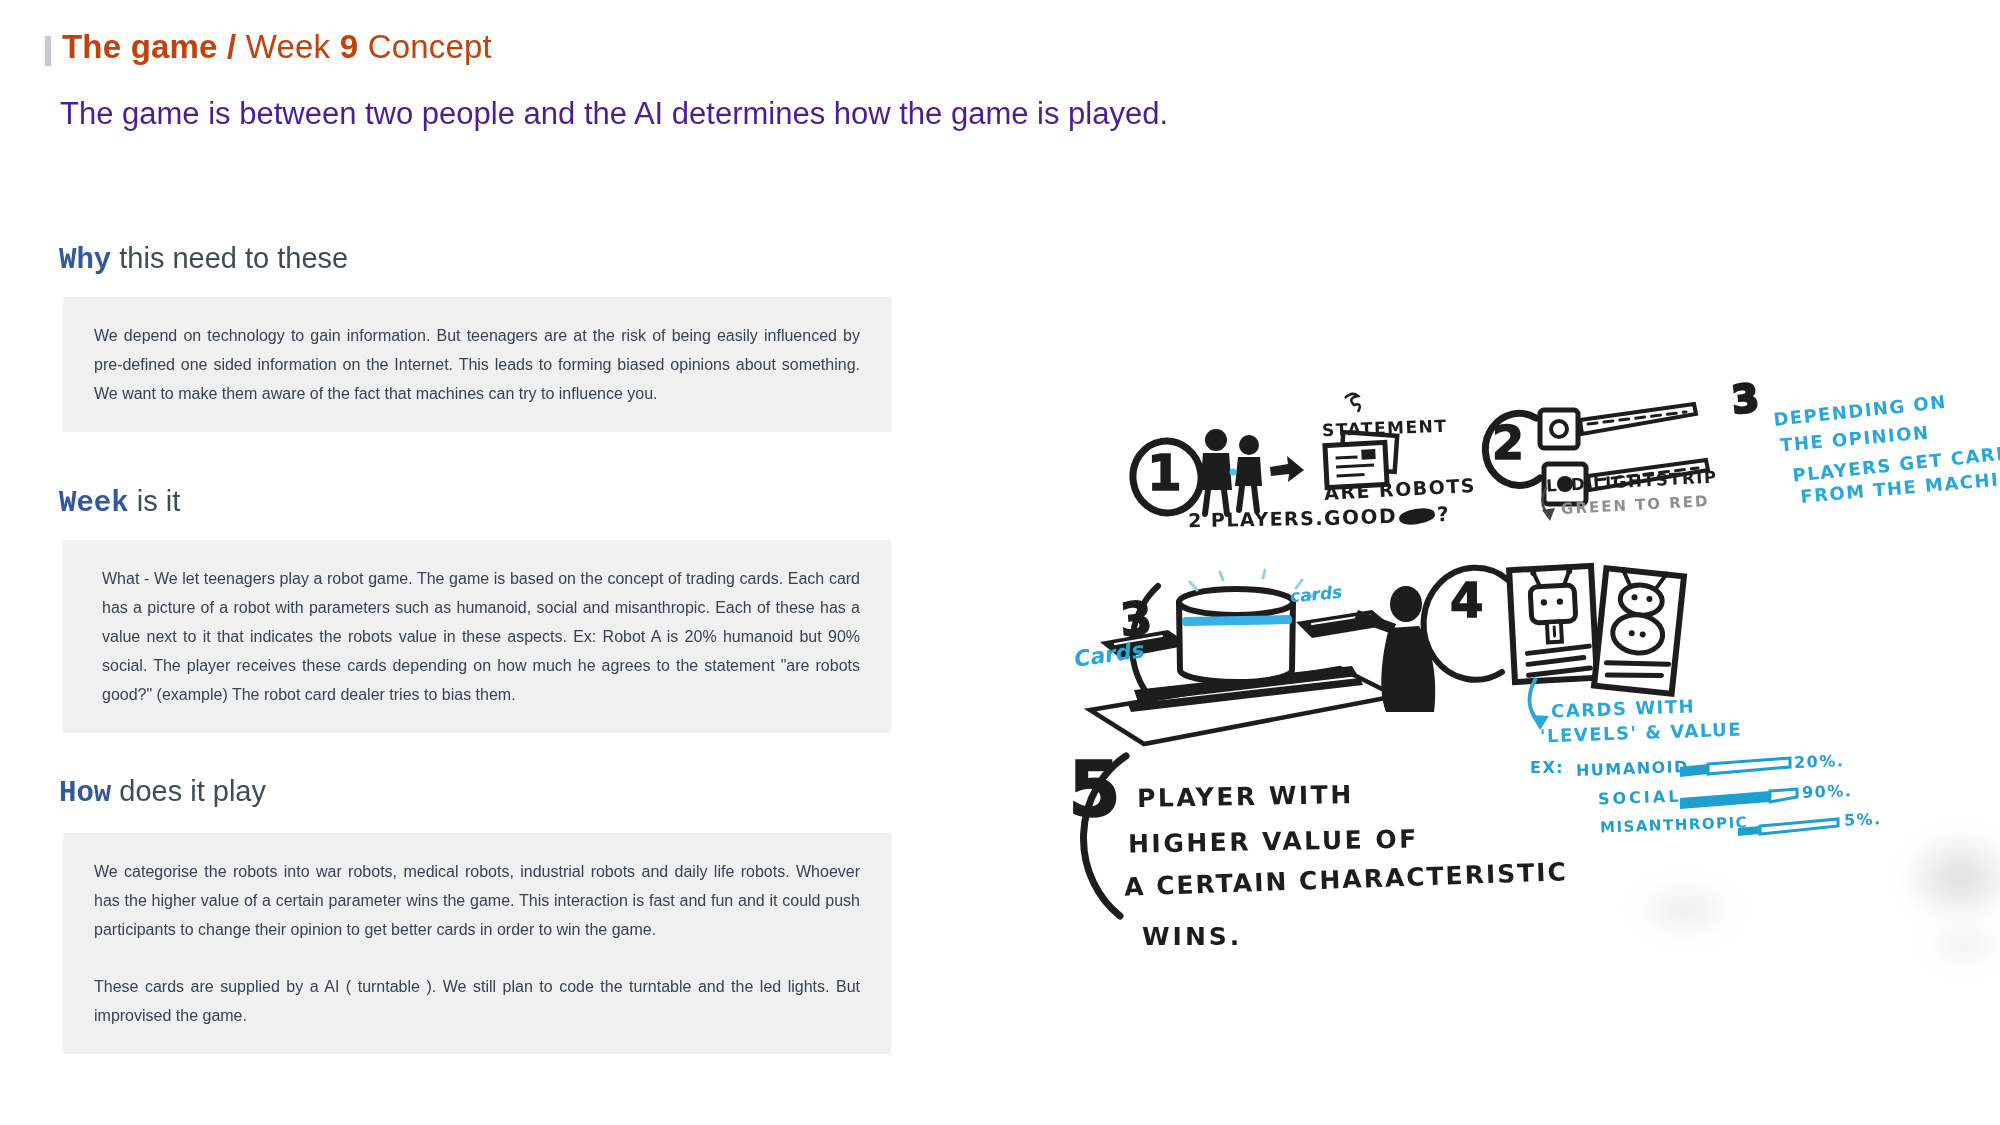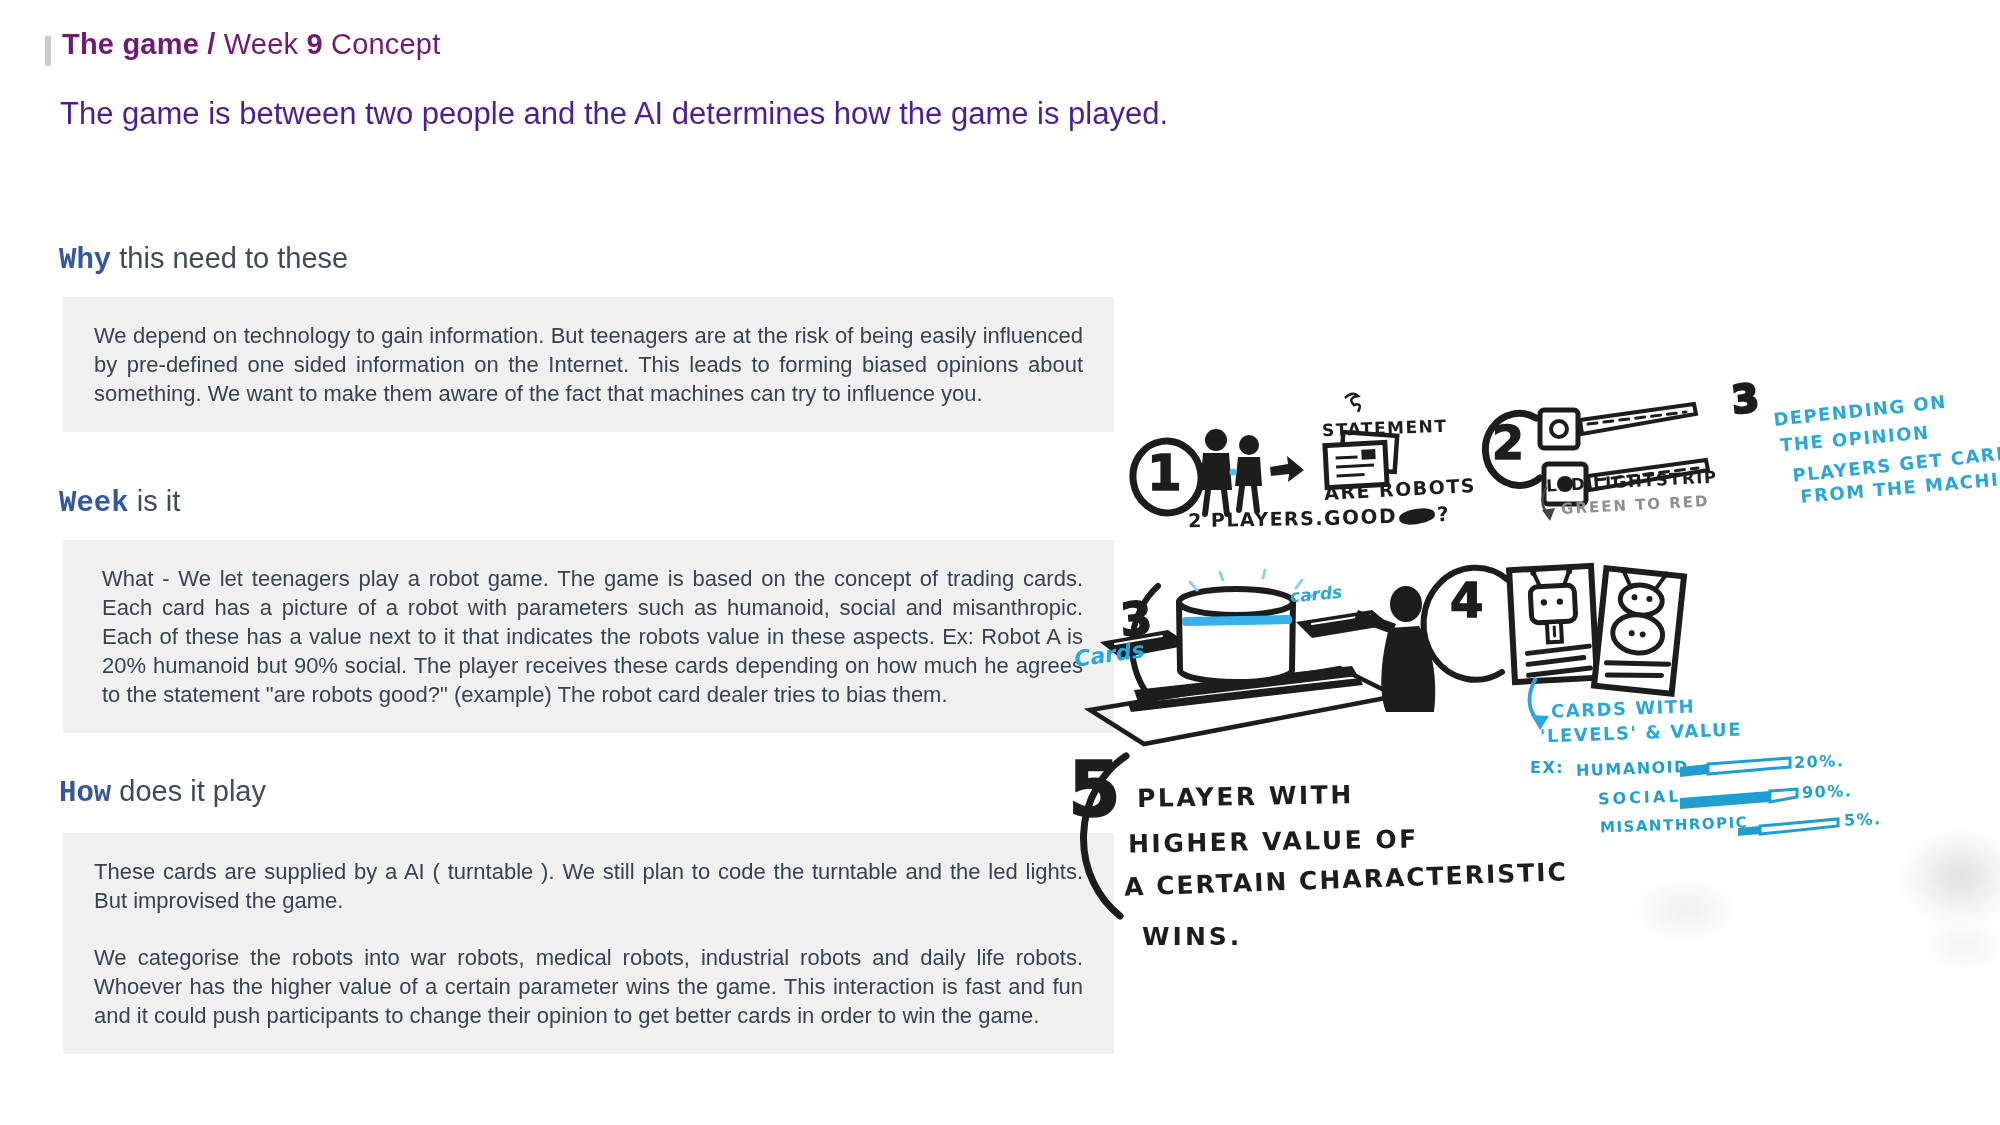--- a/index.html
+++ b/index.html
@@ -8,7 +8,7 @@
 
   
   .accent-bar{position:absolute;left:45px;top:36px;width:6px;height:30px;background:#c7cacf;}
-  .doc-title{position:absolute;left:62px;top:28px;font-size:29px;color:#701a75;letter-spacing:.2px;}
+  .doc-title{position:absolute;left:62px;top:28px;font-size:33px;color:#c2410c;letter-spacing:.2px;}
   .doc-title .b{font-weight:bold;}
   .subtitle{position:absolute;left:60px;top:96px;font-size:31px;color:#4c1d95;}
 

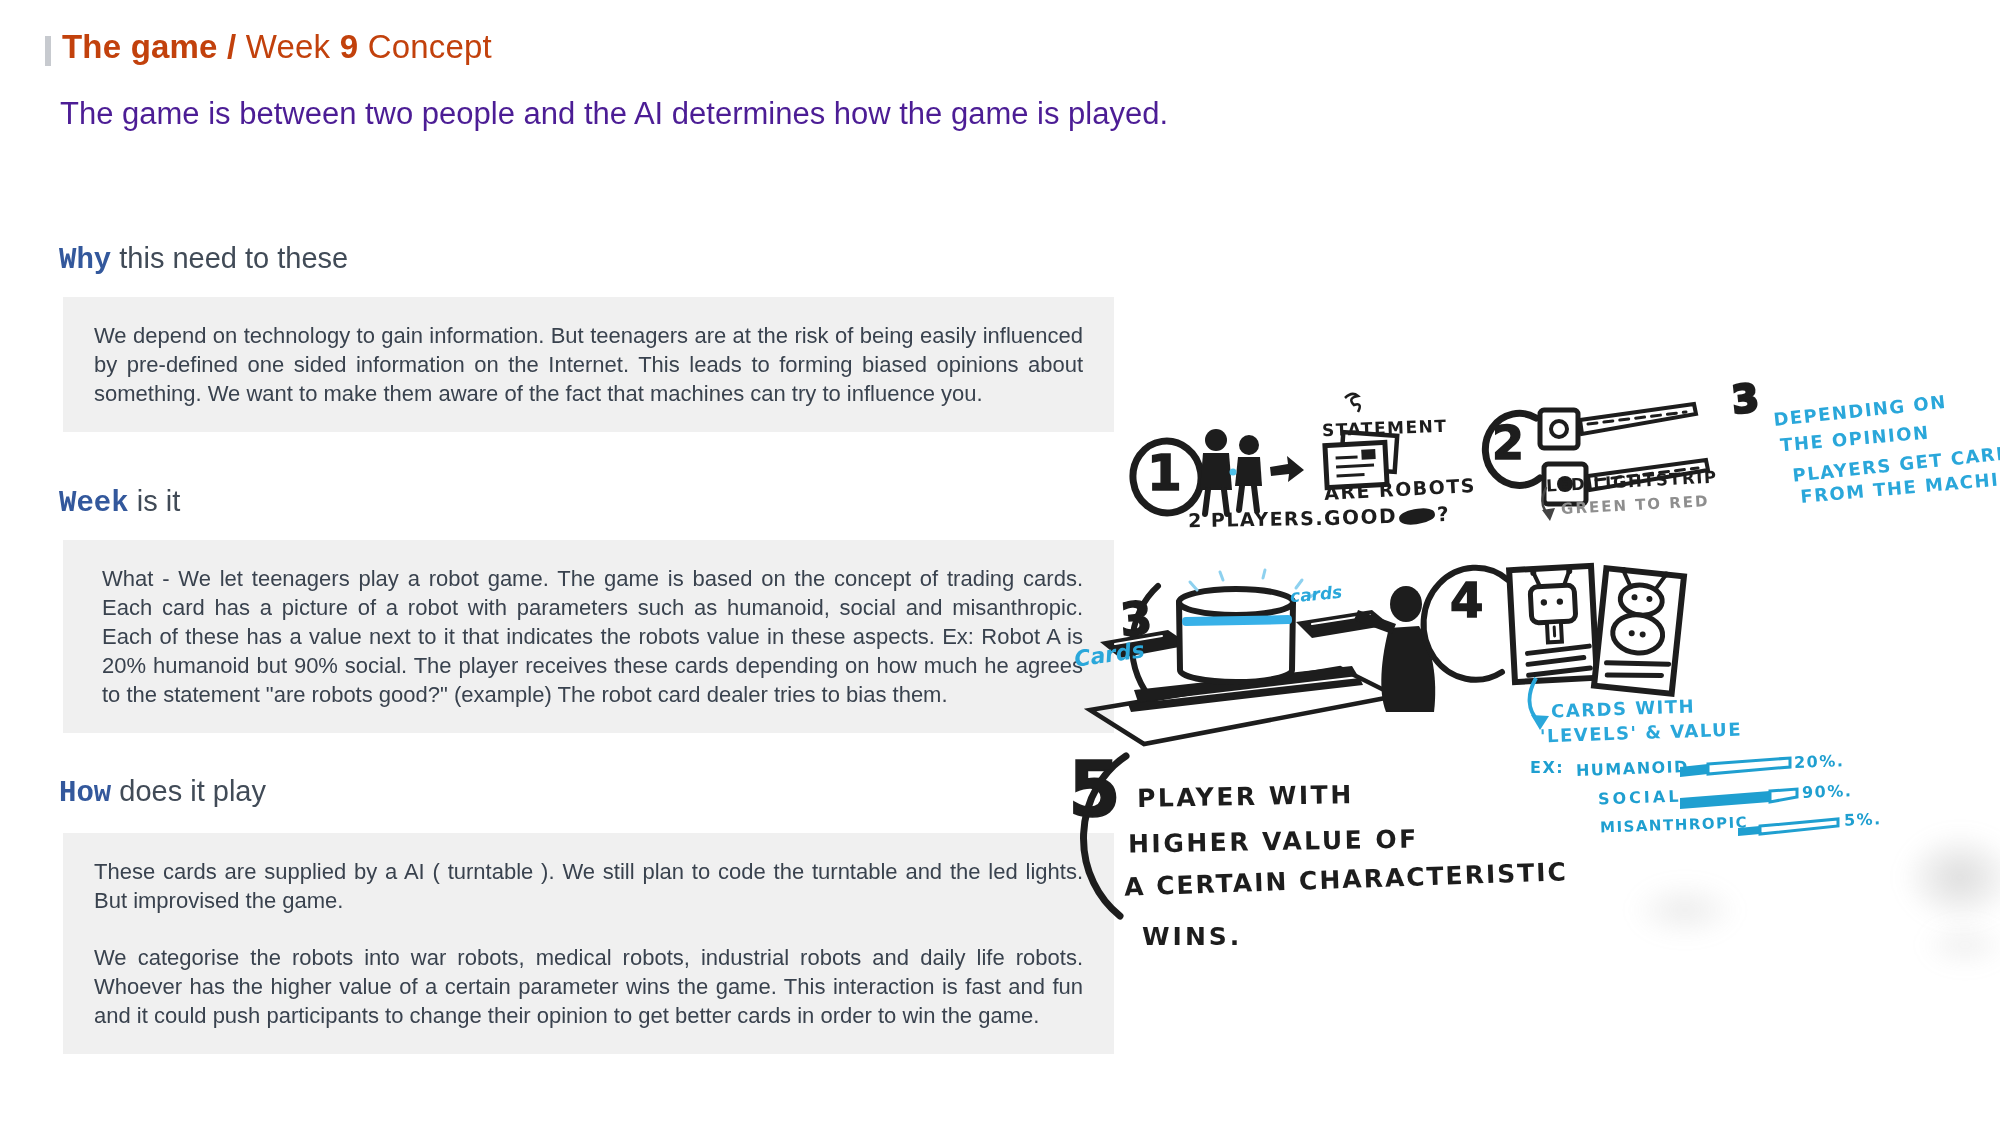--- a/index.html
+++ b/index.html
@@ -16,8 +16,8 @@
   .sec-head .kw{color:#33589c;font-weight:bold;font-family:Liberation Mono, monospace;}
   .h-why{top:242px;} .h-what{top:485px;} .h-how{top:775px;}
 
-  .graybox{position:absolute;left:63px;width:1051px;box-sizing:border-box;background:#f0f0f0;
-           padding:24px 31px;font-size:22px;line-height:29px;color:#39424e;text-align:justify;}
+  .graybox{position:absolute;left:63px;width:828px;box-sizing:border-box;background:#f0f0f0;
+           padding:24px 31px;font-size:16px;line-height:29px;color:#39424e;text-align:justify;}
   .graybox p{margin:0;}
   .graybox p + p{margin-top:28px;}
   .b-why{top:297px;} .b-what{top:540px;padding-left:39px;} .b-how{top:833px;}

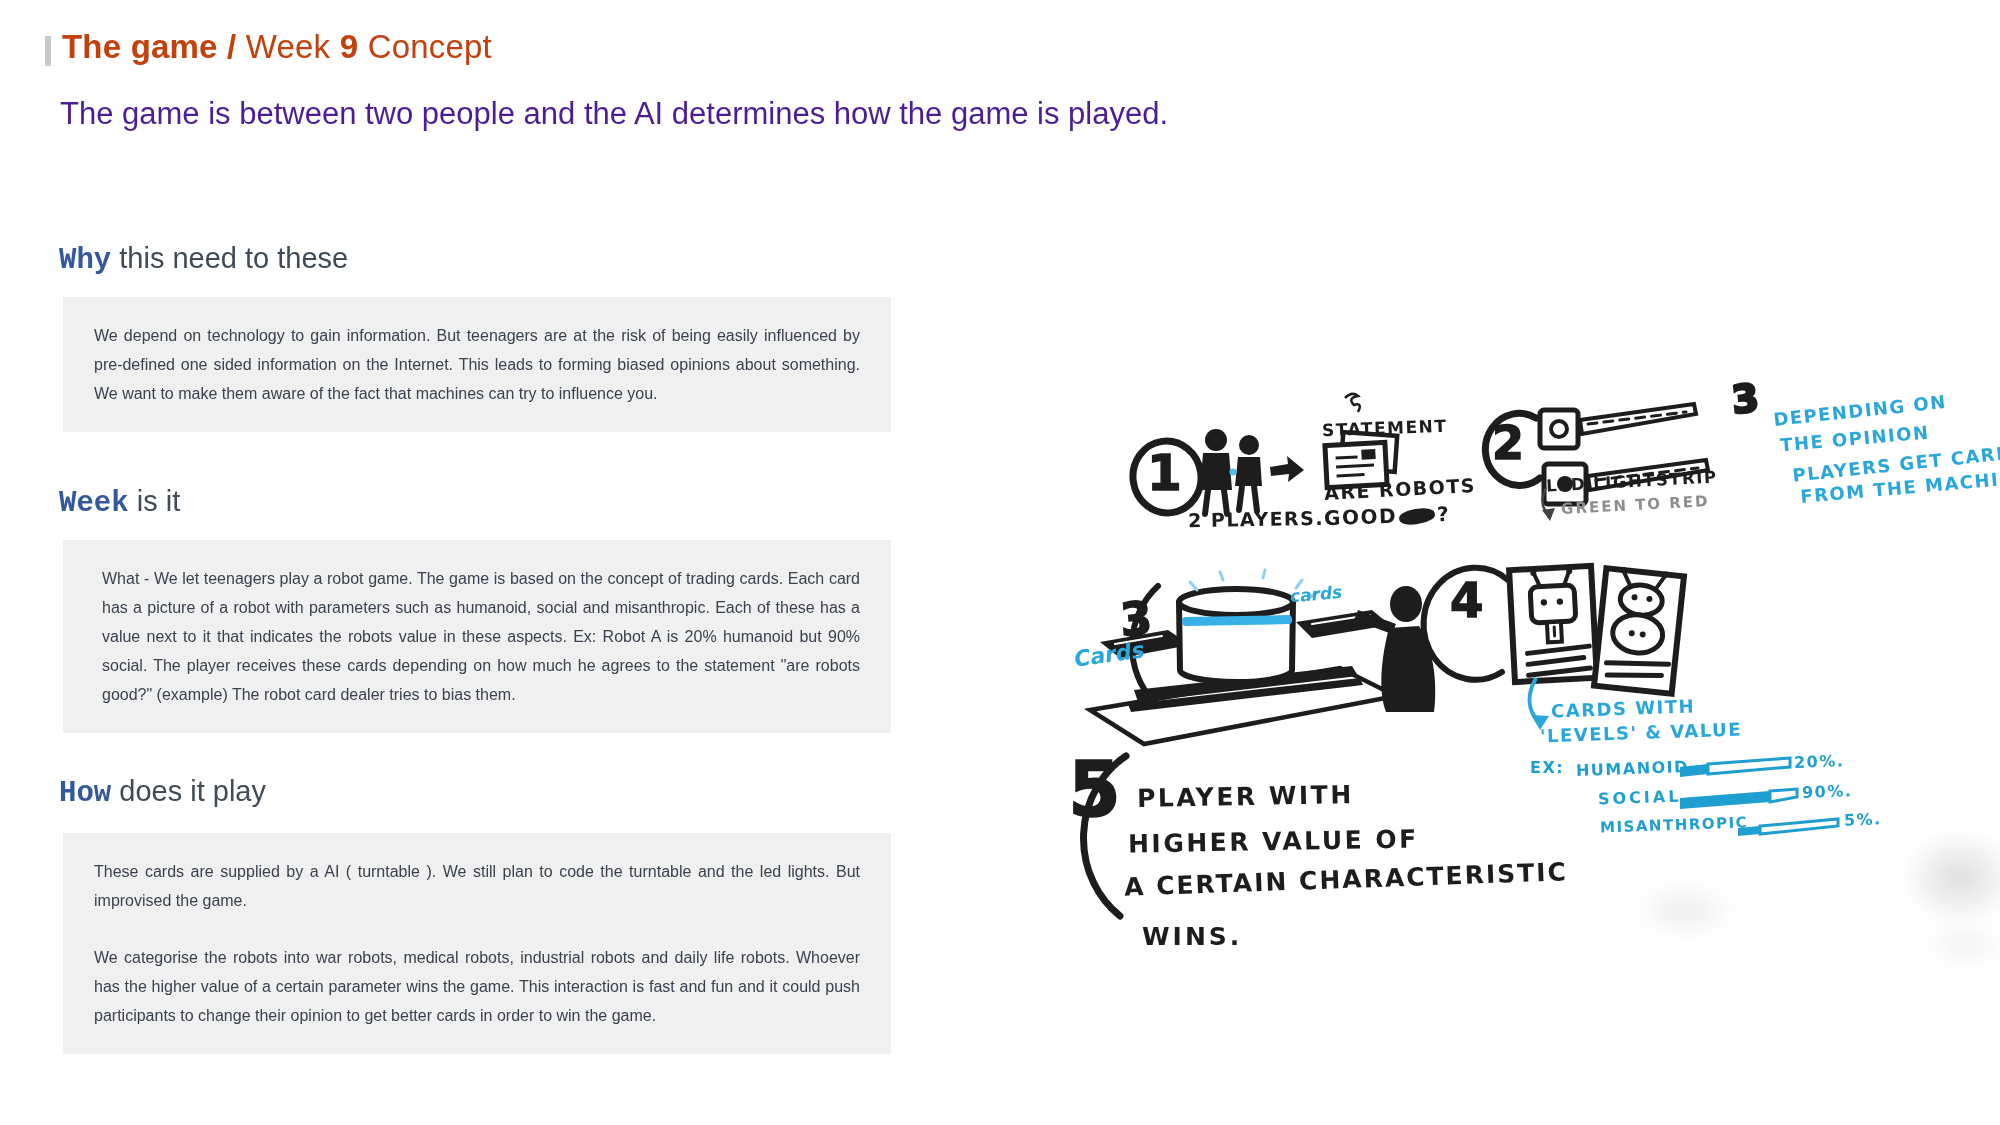--- a/index.html
+++ b/index.html
@@ -58,8 +58,8 @@
 
   <div class="sec-head h-how"><span class="kw">How</span> <span>does it play</span></div>
   <div class="graybox b-how">
+    <p>We categorise the robots into war robots, medical robots, industrial robots and daily life robots. Whoever has the higher value of a certain parameter wins the game. This interaction is fast and fun and it could push participants to change their opinion to get better cards in order to win the game.</p>
     <p>These cards are supplied by a AI ( turntable ). We still plan to code the turntable and the led lights. But improvised the game.</p>
-    <p>We categorise the robots into war robots, medical robots, industrial robots and daily life robots. Whoever has the higher value of a certain parameter wins the game. This interaction is fast and fun and it could push participants to change their opinion to get better cards in order to win the game.</p>
   </div>
 
   <div class="sketch">

